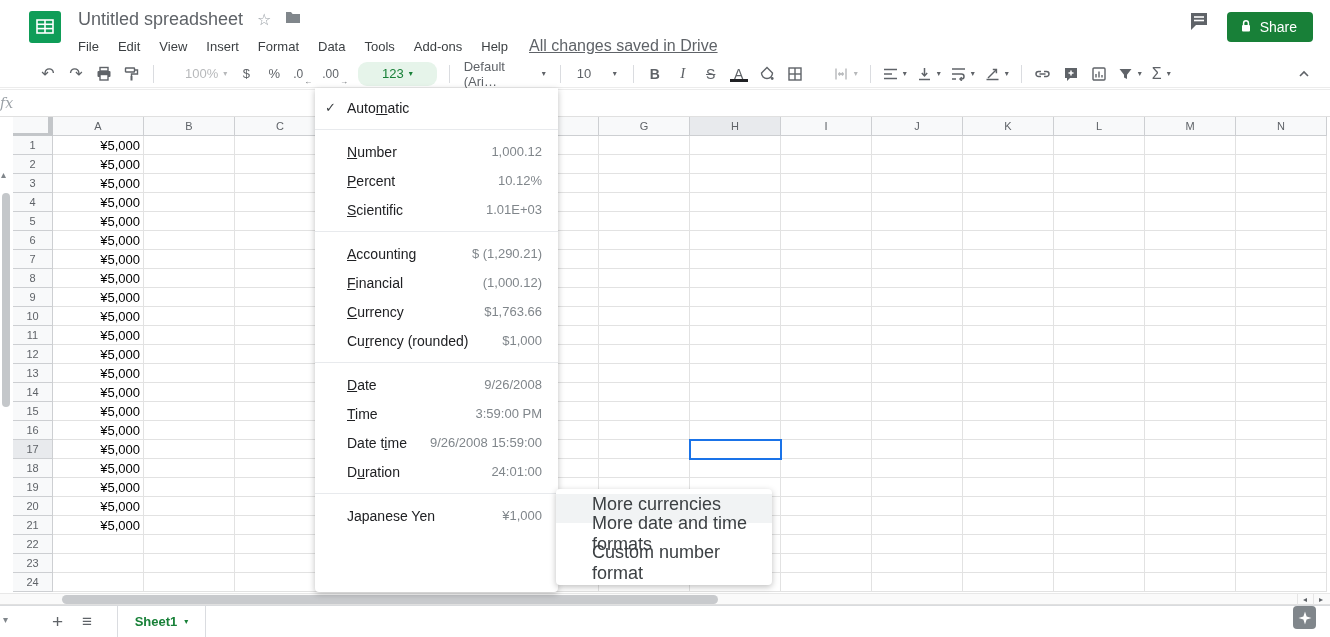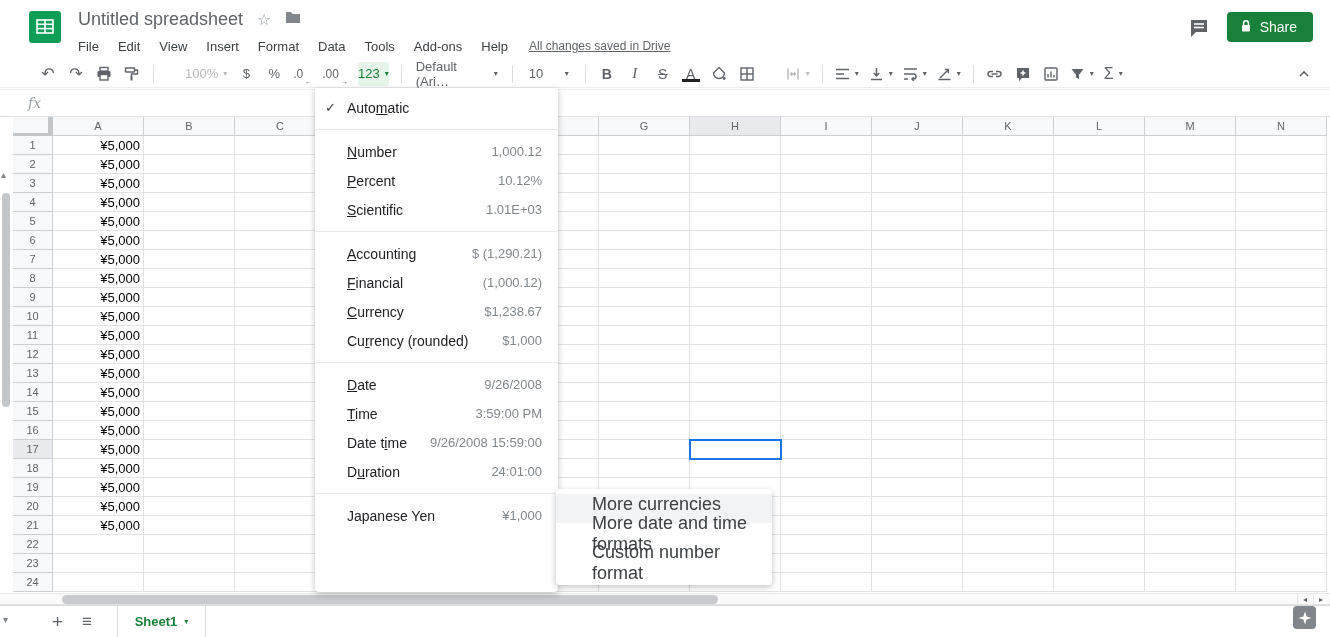--- a/index.html
+++ b/index.html
@@ -19,7 +19,7 @@
   .menubar { display:flex; align-items:center; height:24px; margin-top:2px; margin-left:-6px; }
   .menu-item { font-size:13px; color:#3c4043; padding:3px 6px; margin-right:7px; border-radius:3px; cursor:pointer; }
   .save-status { font-size:12px; color:#5f6368; text-decoration:underline; margin-left:8px; cursor:pointer; }
-  .top-right { position:absolute; right:17px; top:12px; display:flex; align-items:flex-end; gap:18px; }
+  .top-right { position:absolute; right:17px; top:12px; display:flex; align-items:flex-start; gap:18px; }
   .share-btn { display:flex; align-items:center; gap:8px; height:30px; padding:0 16px 0 13px;
     background:#188038; color:#fff; font-size:14px; border:none; border-radius:4px; cursor:pointer;
     font-family:inherit; }

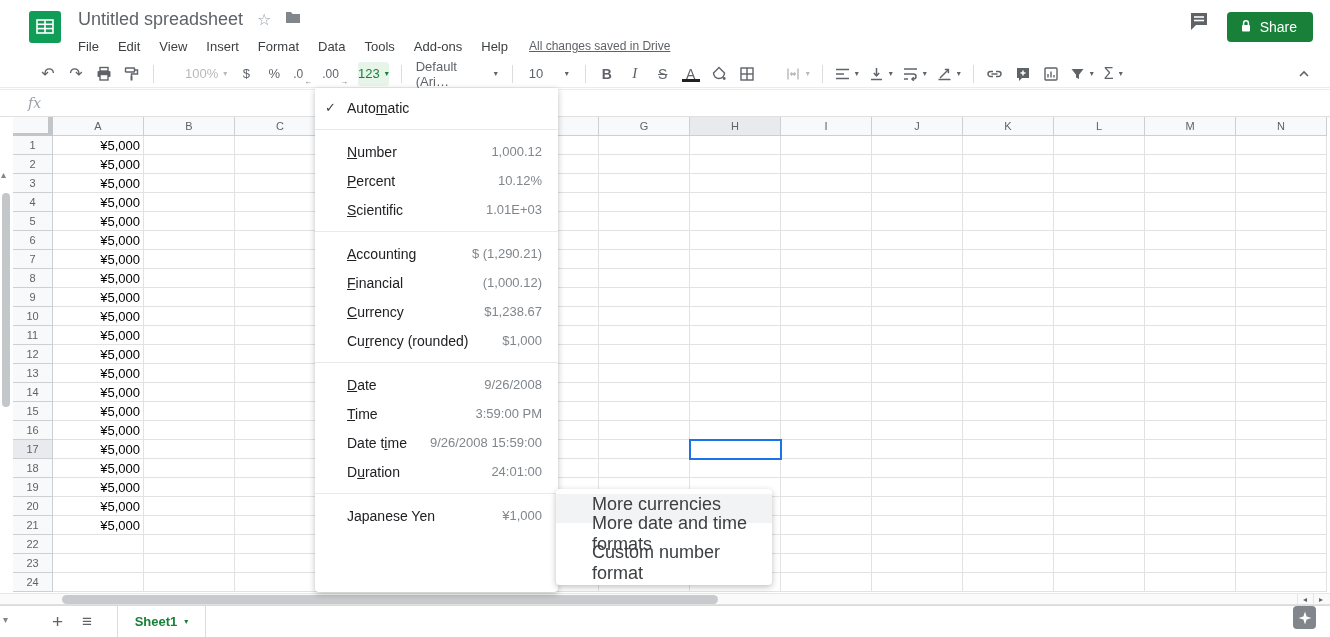--- a/index.html
+++ b/index.html
@@ -18,7 +18,7 @@
   .star { font-size:16px; color:#9aa0a6; cursor:pointer; }
   .menubar { display:flex; align-items:center; height:24px; margin-top:2px; margin-left:-6px; }
   .menu-item { font-size:13px; color:#3c4043; padding:3px 6px; margin-right:7px; border-radius:3px; cursor:pointer; }
-  .save-status { font-size:12px; color:#5f6368; text-decoration:underline; margin-left:8px; cursor:pointer; }
+  .save-status { font-size:16px; color:#5f6368; text-decoration:underline; margin-left:8px; cursor:pointer; }
   .top-right { position:absolute; right:17px; top:12px; display:flex; align-items:flex-start; gap:18px; }
   .share-btn { display:flex; align-items:center; gap:8px; height:30px; padding:0 16px 0 13px;
     background:#188038; color:#fff; font-size:14px; border:none; border-radius:4px; cursor:pointer;

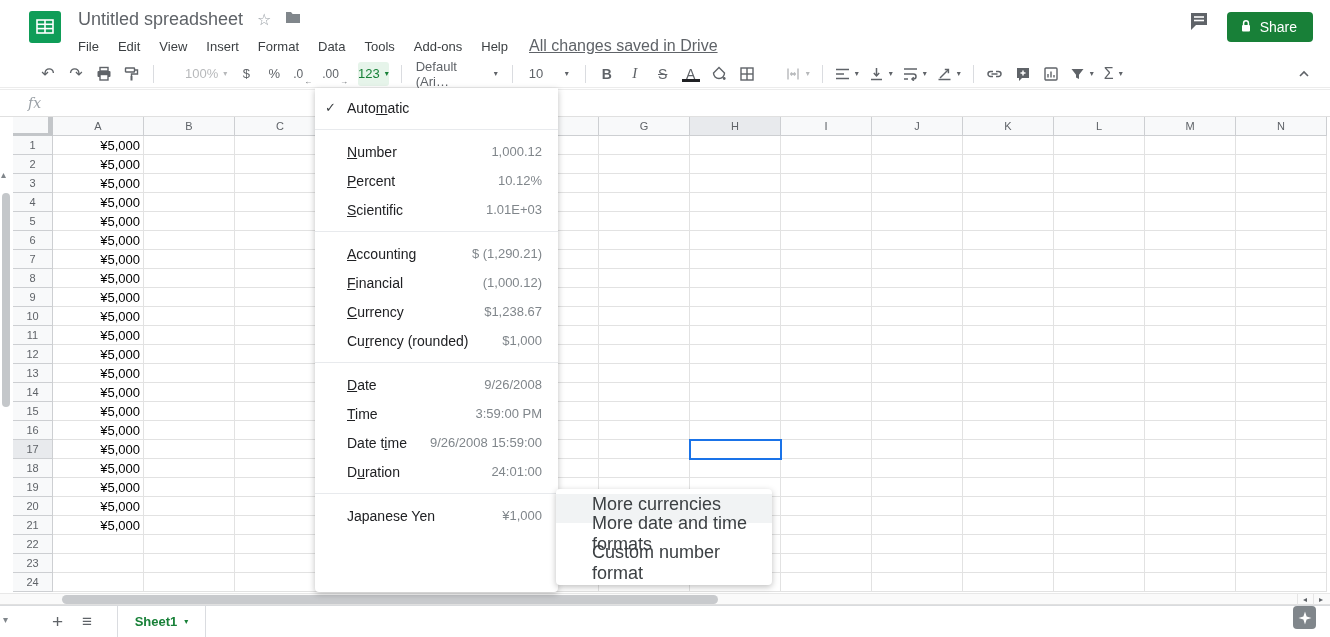--- a/index.html
+++ b/index.html
@@ -33,7 +33,7 @@
   .sep { width:1px; height:18px; background:#dadce0; margin:0 7px; }
   .disabled { opacity:.45; cursor:default;margin-left:24px; }
   .dd { font-size:8px; margin-left:5px; color:#5f6368; }
-  .fmt-badge { background:#e6f4ea; border-radius:3px; padding:2px 0; color:#188038; font-size:13px; }
+  .fmt-badge { background:#e6f4ea; border-radius:9px; padding:2px 24px; color:#188038; font-size:13px; }
   .fmt-badge .dd { color:#188038; }
   .select-wide { width:86px; padding:0 2px; }
   .select-size { width:48px; justify-content:space-between; padding:0 4px; }

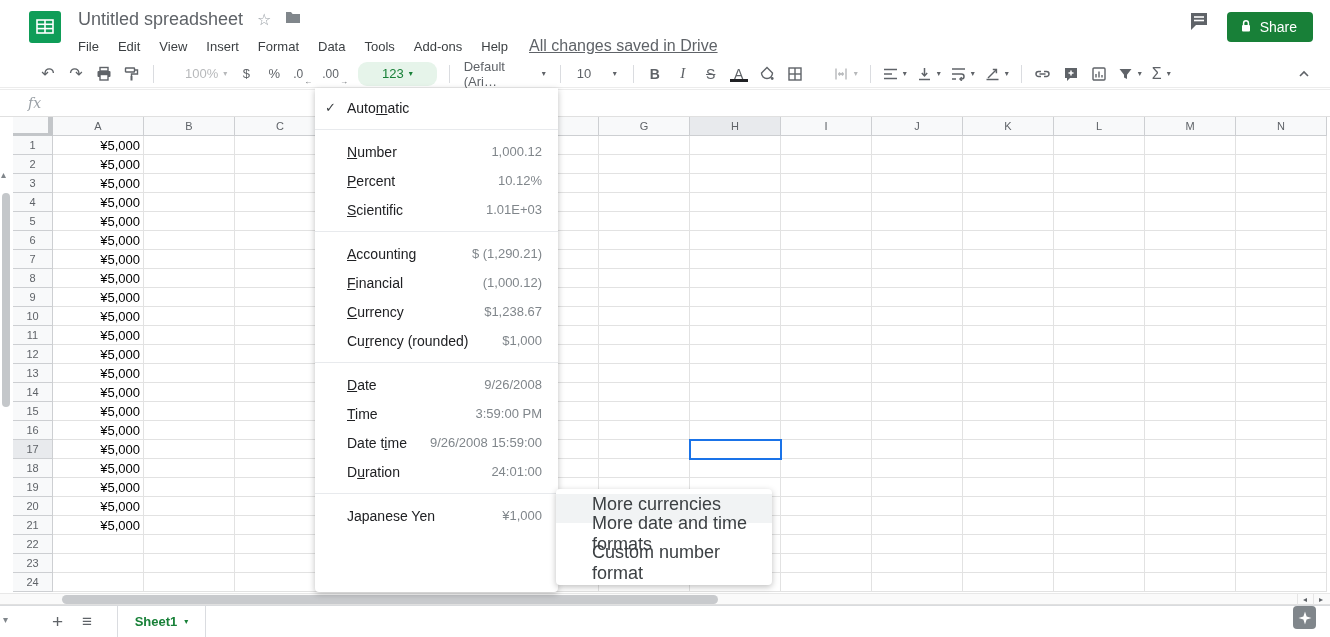--- a/index.html
+++ b/index.html
@@ -48,7 +48,7 @@
   .formula-bar { position:absolute; left:0; top:89px; width:1330px; height:28px; background:#fff;
     border-top:1px solid #ececec; border-bottom:1px solid #e0e0e0; display:flex; align-items:center; }
   .fx { font-family:"DejaVu Serif","Liberation Serif",serif; font-style:italic; font-size:14px;
-    color:#9aa0a6; margin-left:28px; }
+    color:#9aa0a6; }
   
   .grid-area { position:absolute; left:0; top:117px; width:1330px; height:476px; overflow:hidden; background:#fff; }
   .grid { position:absolute; left:13px; top:0; }

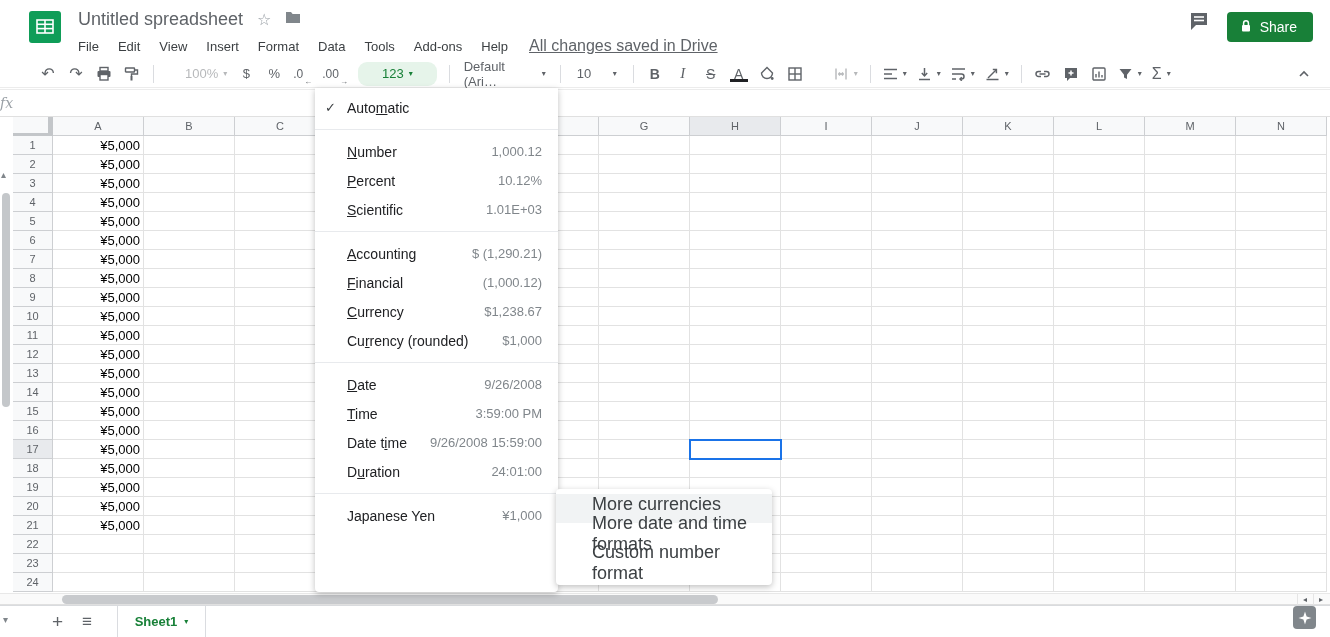--- a/index.html
+++ b/index.html
@@ -801,7 +801,7 @@
       </div>
       <div class="m-item">
         <span><u>C</u>urrency</span>
-        <span class="m-value">$1,238.67</span>
+        <span class="m-value">$1,763.66</span>
       </div>
       <div class="m-item">
         <span>Cu<u>r</u>rency (rounded)</span>

